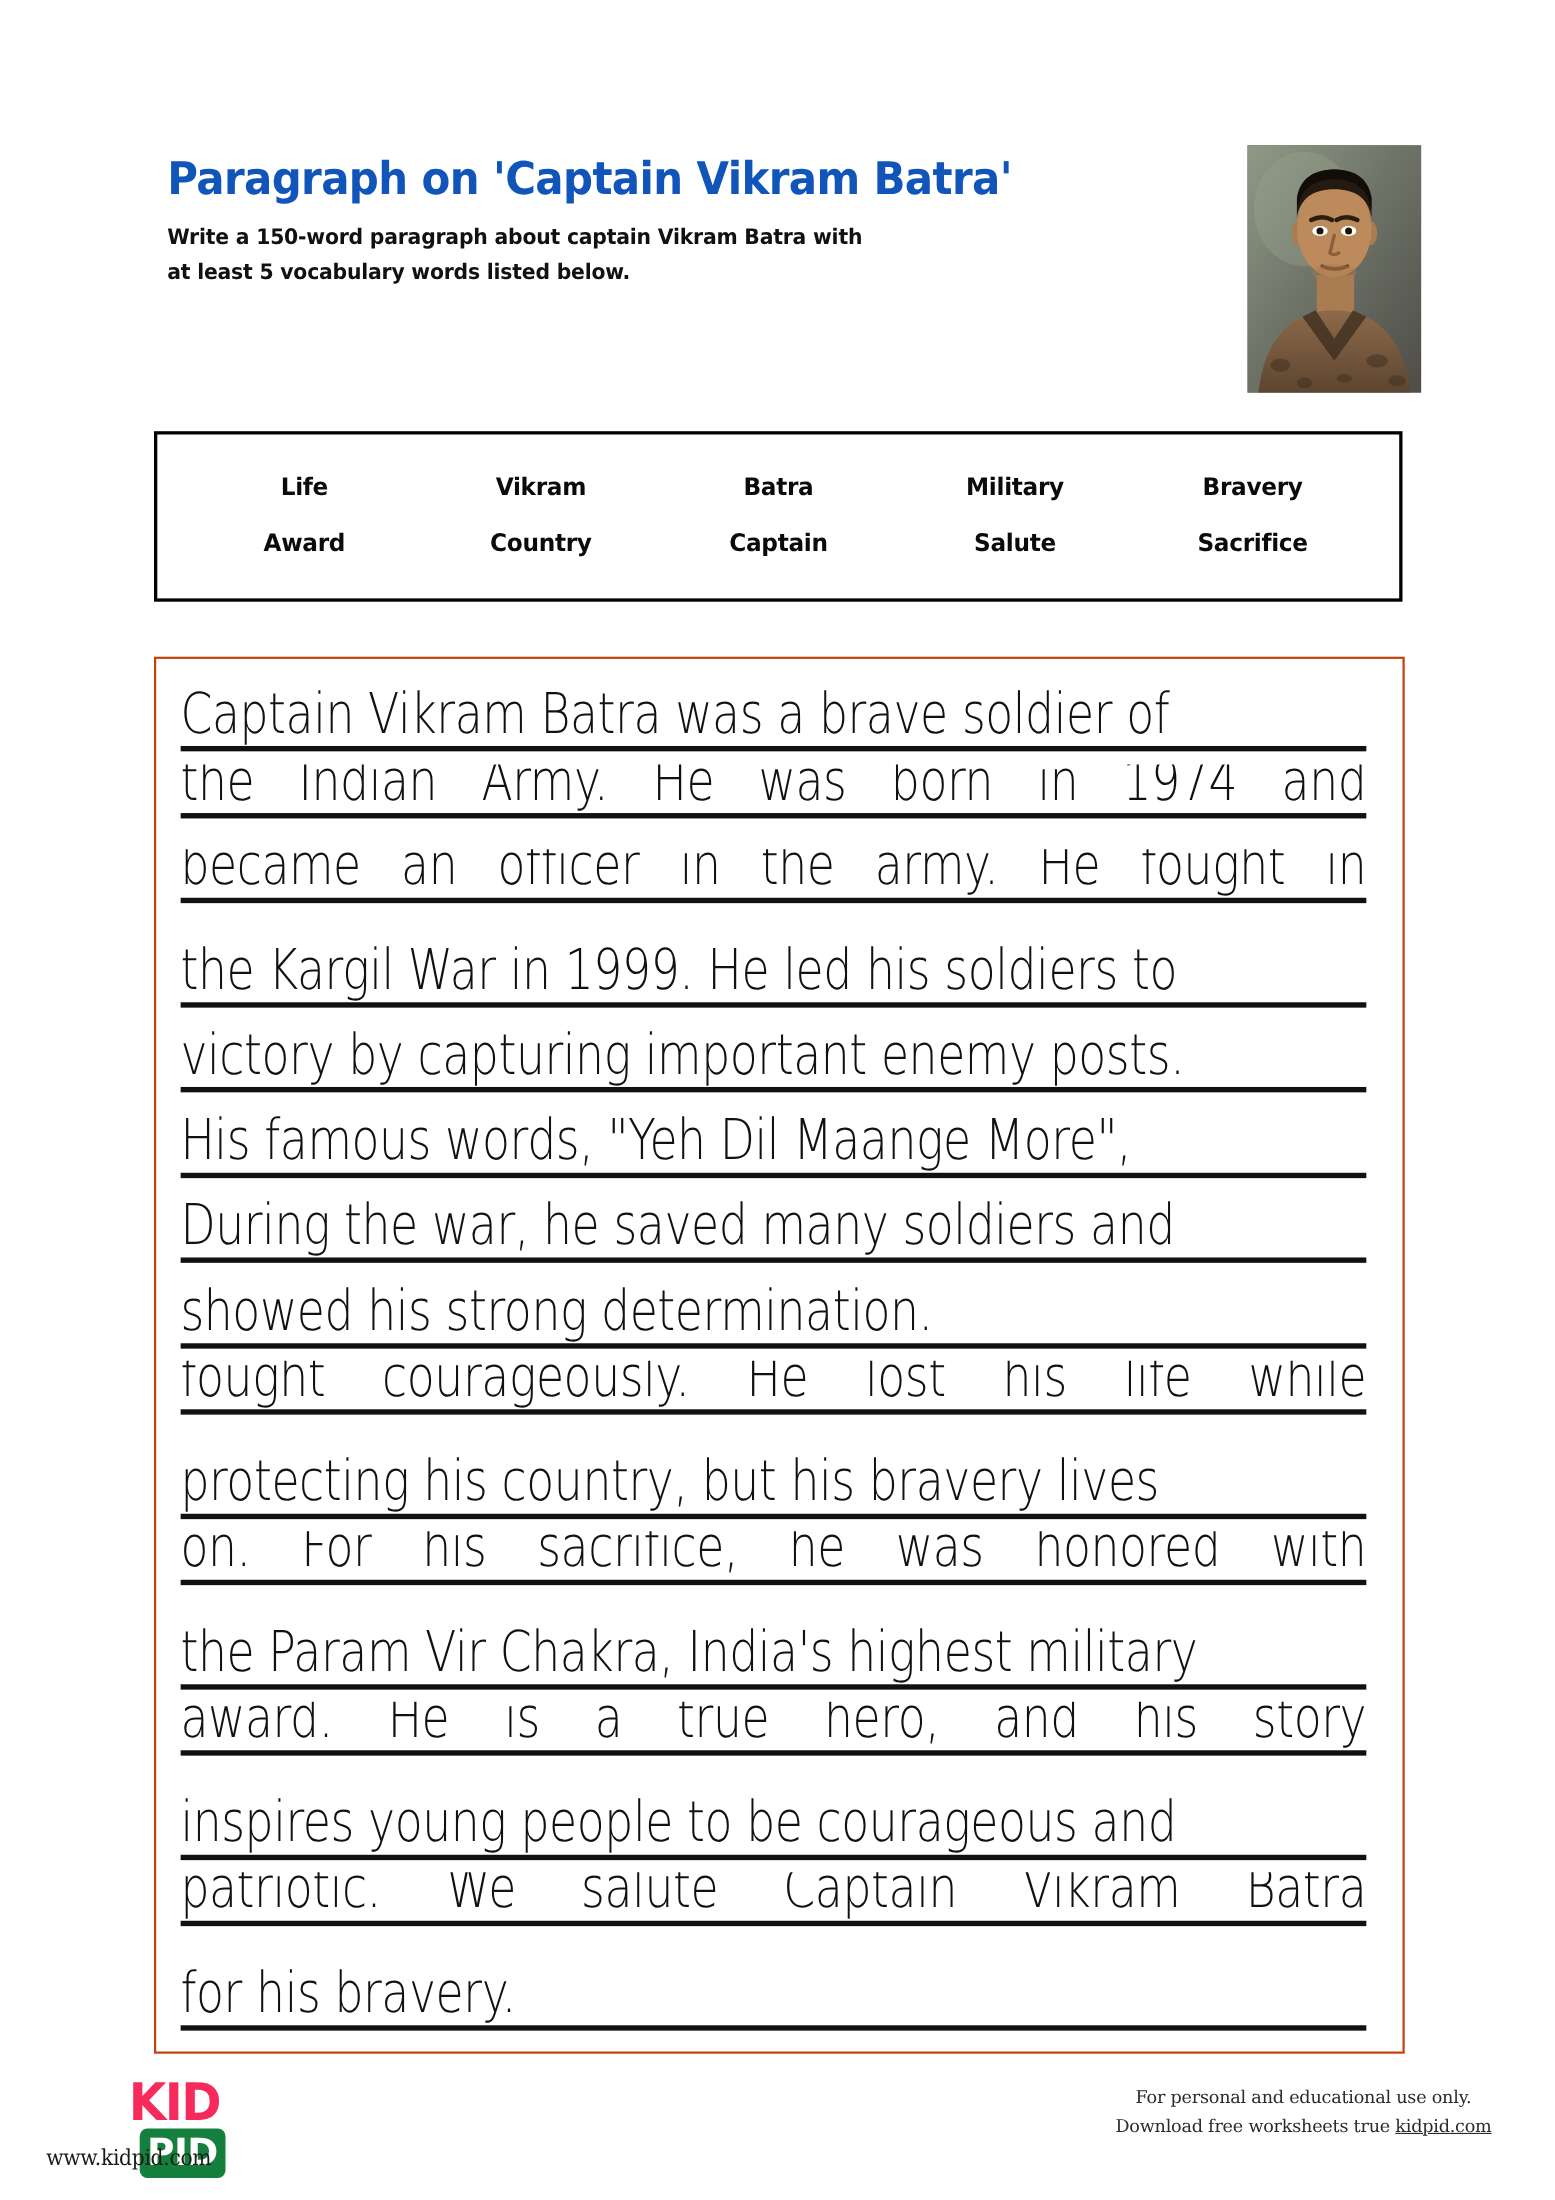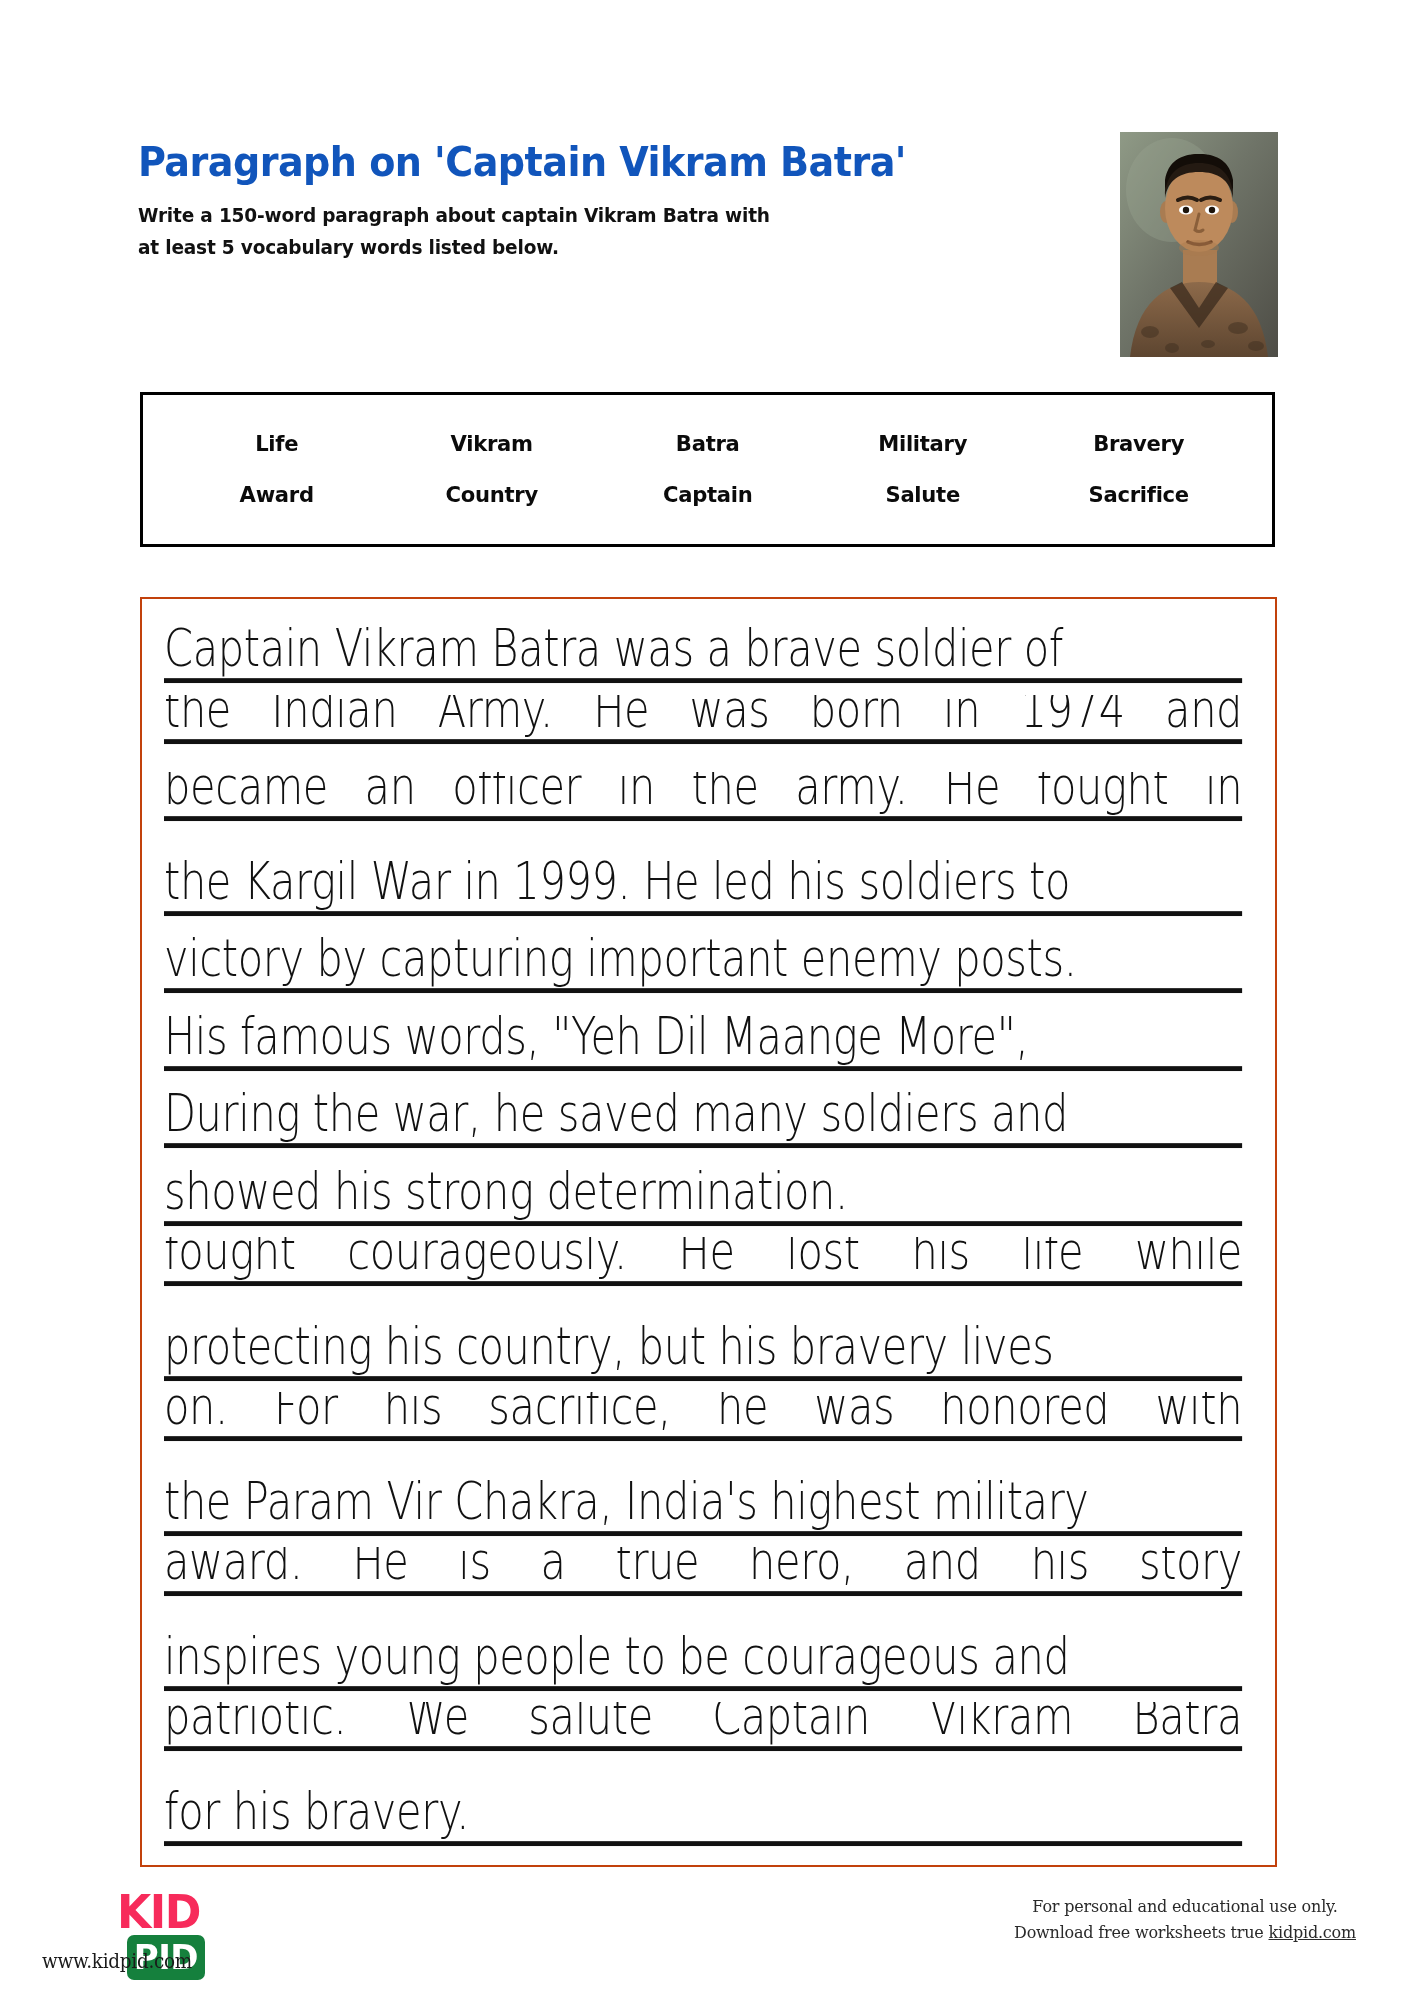--- a/index.html
+++ b/index.html
@@ -24,7 +24,7 @@
   
   .header {
     position: absolute;
-    left: 138px;
+    left: 152px;
     top: 140px;
     width: 1140px;
     height: 230px;

